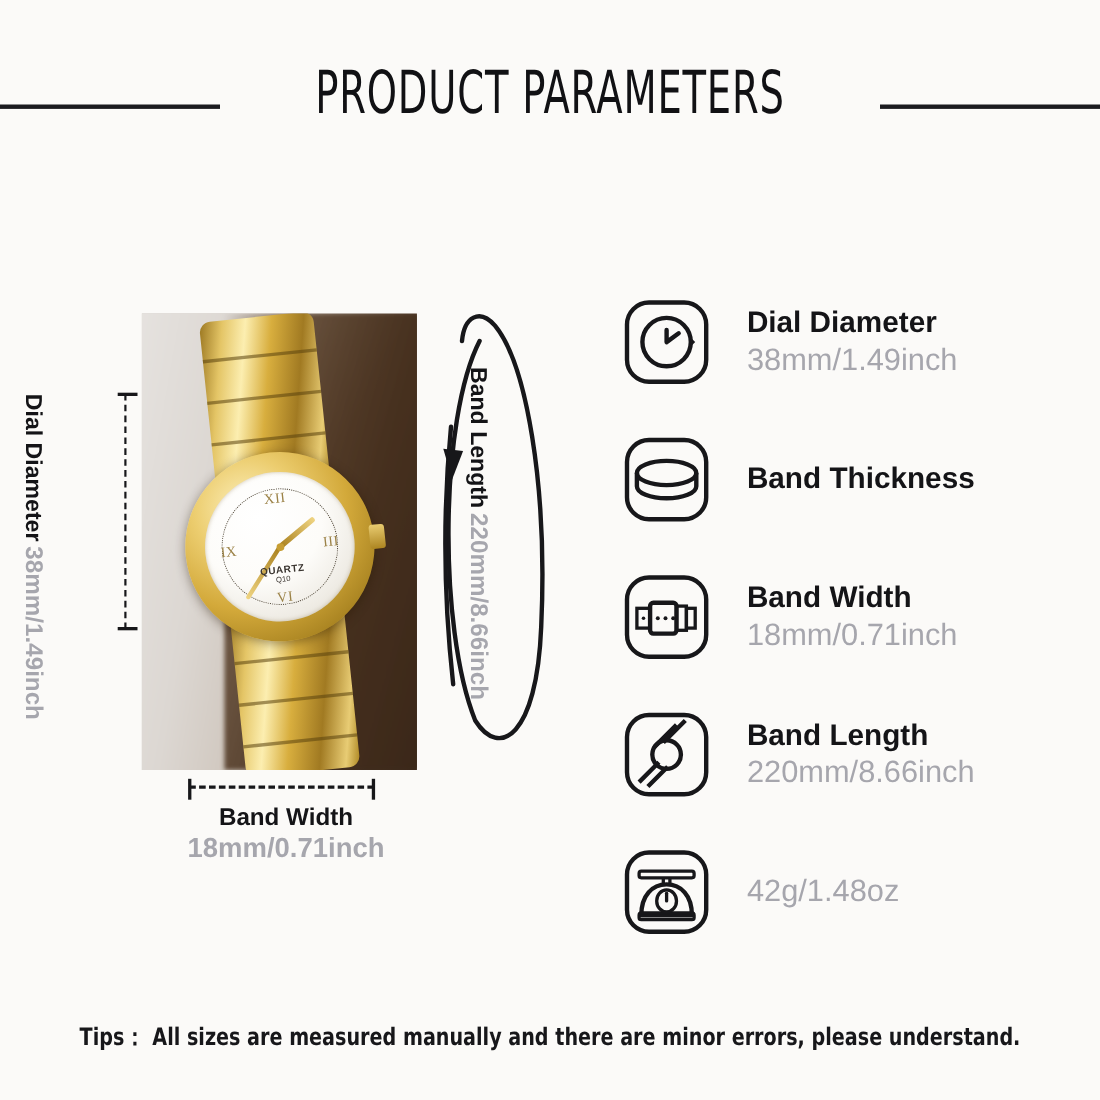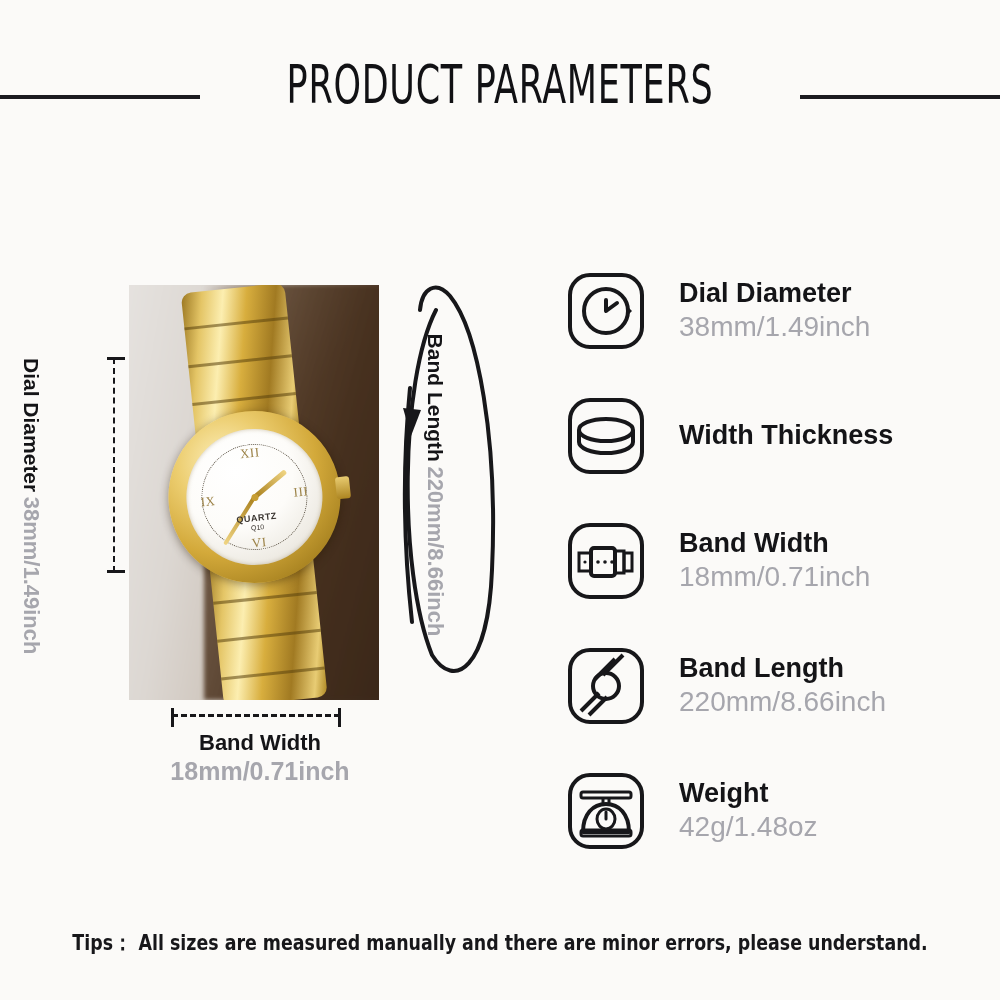--- a/index.html
+++ b/index.html
@@ -489,7 +489,7 @@
         </svg>
       </div>
       <div class="spec-text">
-        <div class="spec-label">Width Thickness</div>
+        <div class="spec-label">Band Thickness</div>
       </div>
     </div>
 

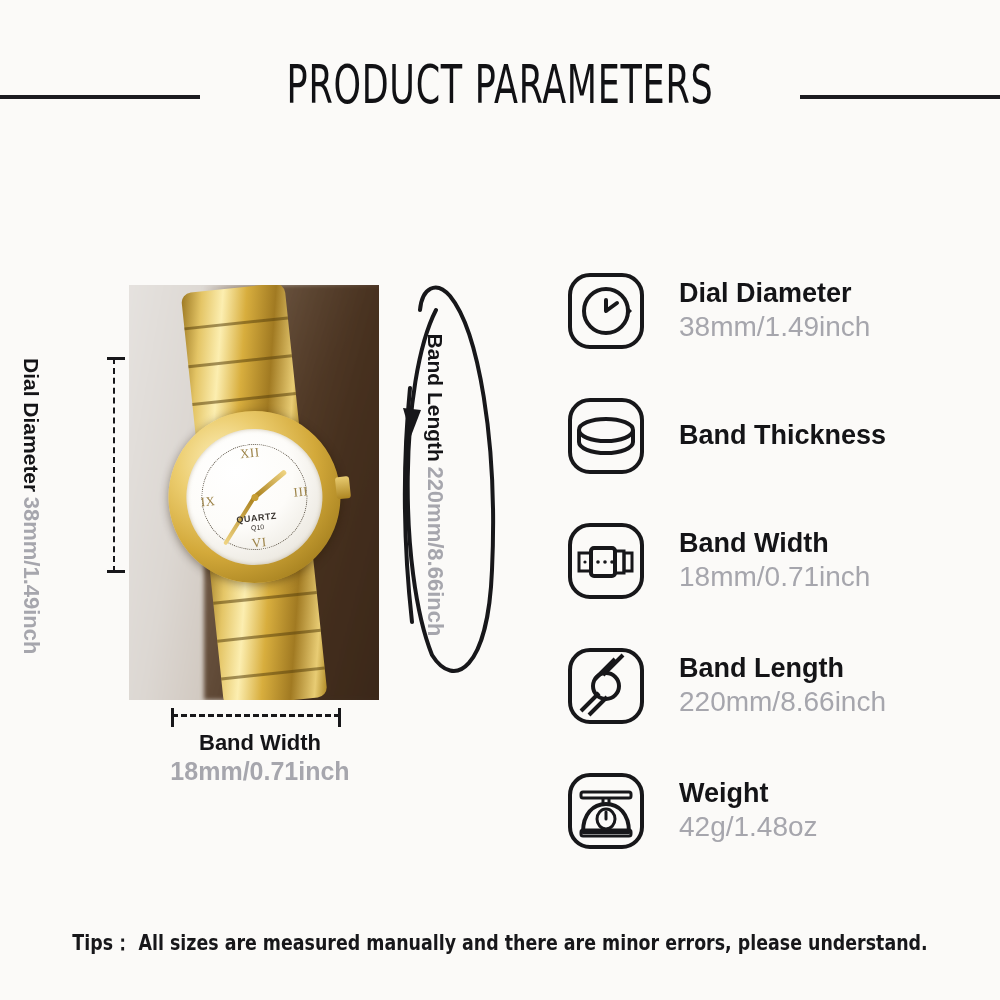--- a/index.html
+++ b/index.html
@@ -541,7 +541,6 @@
         </svg>
       </div>
       <div class="spec-text">
-        <div class="spec-label">Weight</div>
         <div class="spec-value">42g/1.48oz</div>
       </div>
     </div>

